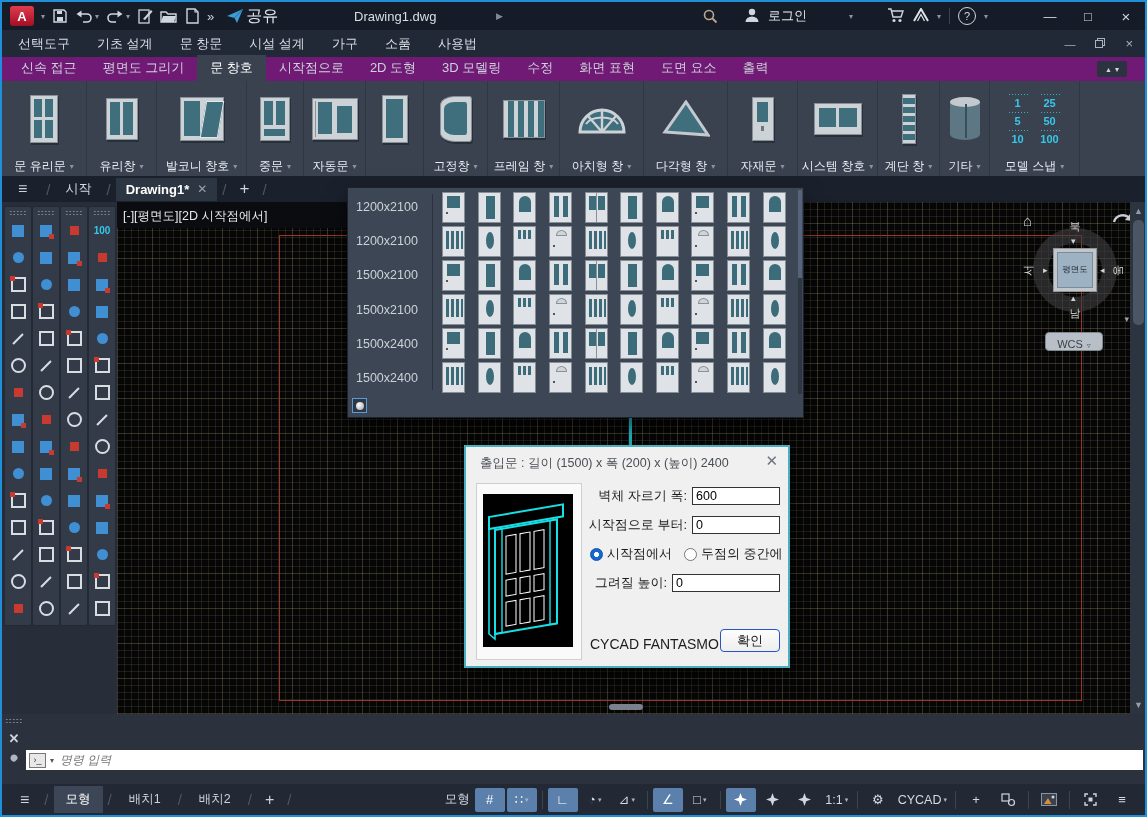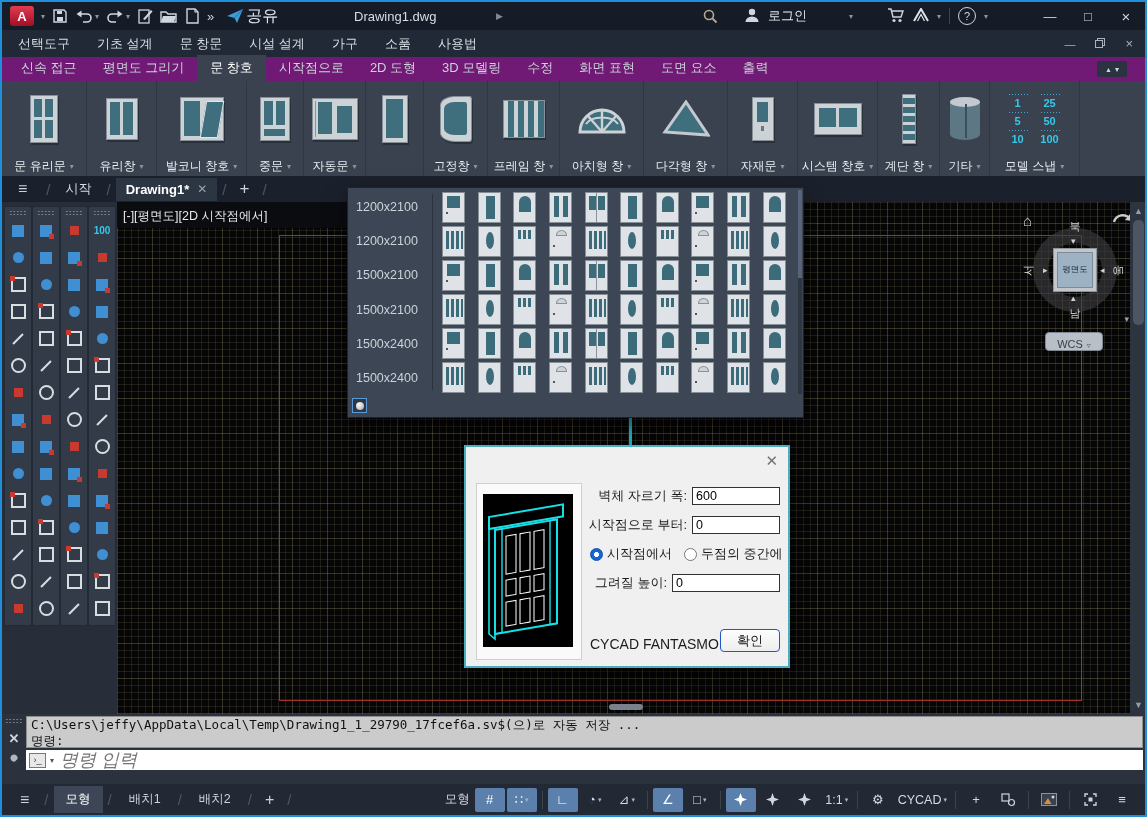--- a/index.html
+++ b/index.html
@@ -1157,6 +1157,7 @@
   <div class="connector"></div>
 
   <div class="dialog">
+    <span class="dlg-title">출입문 : 길이 (1500) x 폭 (200) x (높이) 2400</span>
     <span class="dlg-x">✕</span>
     <div class="dlg-preview">
       <div class="dlg-canvas">

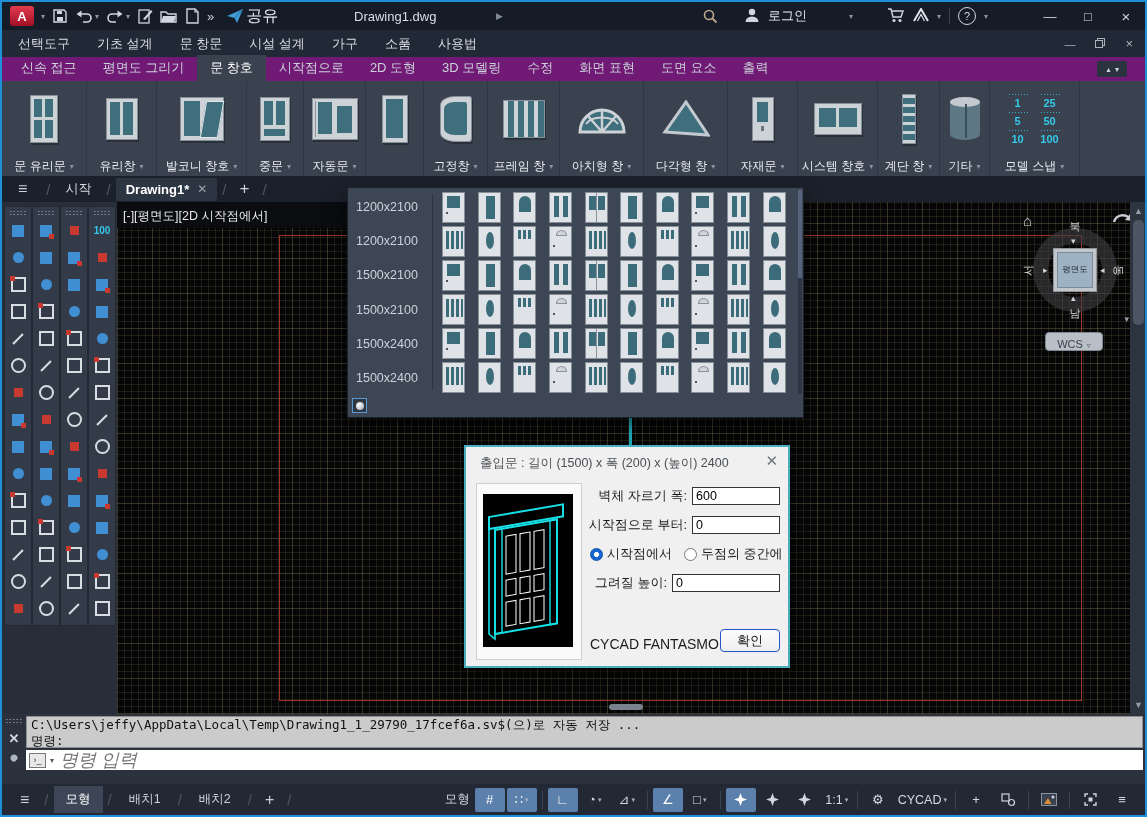--- a/index.html
+++ b/index.html
@@ -1213,7 +1213,6 @@
         <path d="M2 13.5 L8 7.5 A3.6 3.6 0 1 1 10.5 5 L4.5 11 Z" fill="#aeb6c2"></path>
       </svg>
     </div>
-    <div class="cmd-hist"><span>C:\Users\jeffy\AppData\Local\Temp\Drawing1_1_29790_17fcef6a.sv$(으)로 자동 저장 ...</span><br><span>명령:</span></div>
     <div class="cmd-input">
       <span class="cmd-prompt">›_</span>
       <span class="caret" style="color:#555;">▾</span>

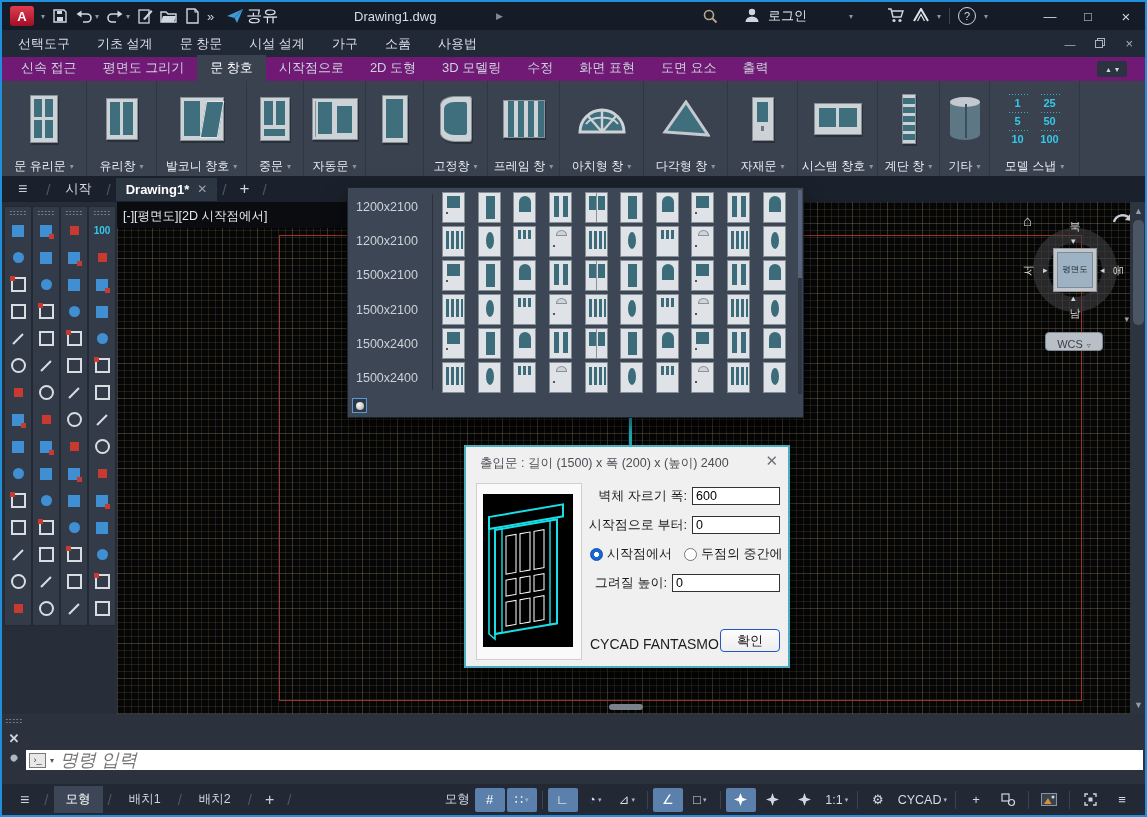--- a/index.html
+++ b/index.html
@@ -138,7 +138,7 @@
   .cmd-input{position:absolute;left:24px;right:2px;top:36px;height:20px;background:#fff;display:flex;align-items:center;gap:4px;padding-left:3px;box-sizing:border-box;}
   .cmd-prompt{width:15px;height:13px;background:#e8e8e8;border:1px solid #777;color:#333;font-size:9px;
               display:flex;align-items:center;justify-content:center;}
-  .cmd-field{border:none;outline:none;flex:1;font-style:italic;font-size:18px;color:#8a8f98;background:transparent;font-family:"Liberation Sans",sans-serif;}
+  .cmd-field{border:none;outline:none;flex:1;font-style:italic;font-size:12px;color:#8a8f98;background:transparent;font-family:"Liberation Sans",sans-serif;}
   
   .statusbar{position:absolute;left:0;top:782px;right:0;height:31px;background:#222834;display:flex;align-items:center;}
   .sb-menu{margin-left:18px;color:#cfd6df;font-size:16px;}

